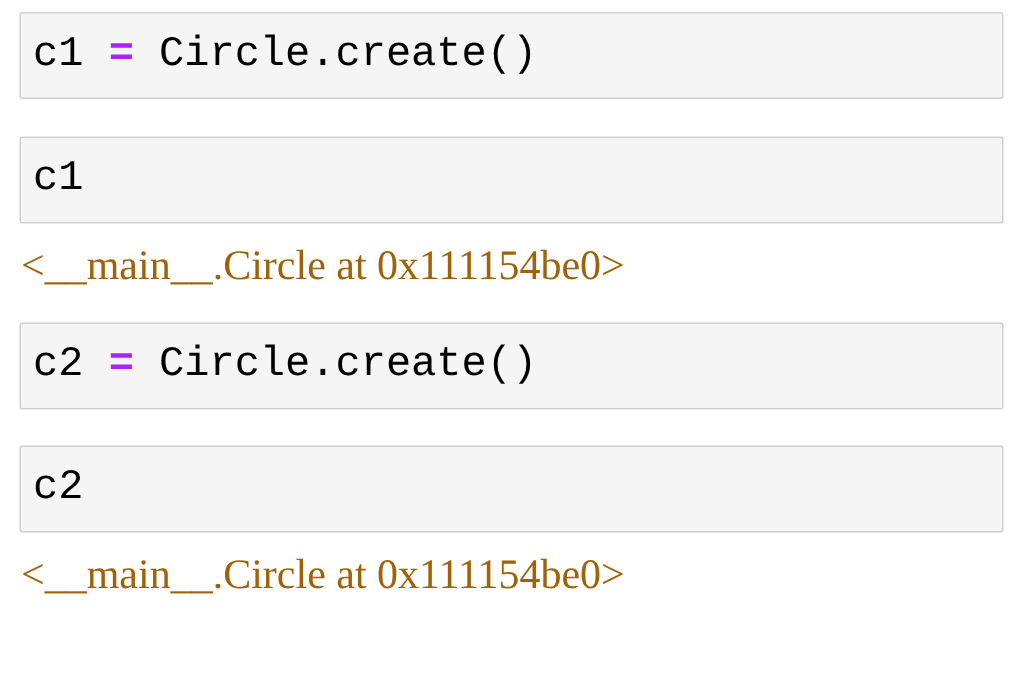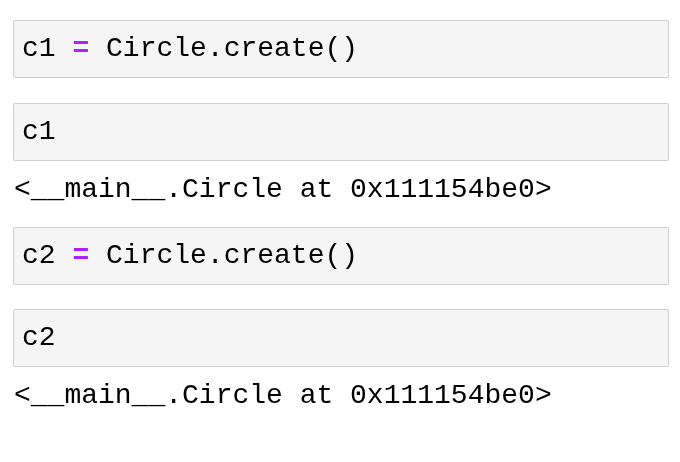--- a/index.html
+++ b/index.html
@@ -14,7 +14,7 @@
     position: relative;
     width: 680px;
     height: 462px;
-    padding-top: 20px;
+    padding-top: 8px;
     padding-left: 13px;
     box-sizing: border-box;
     font-family: "Liberation Mono", "DejaVu Sans Mono", monospace;

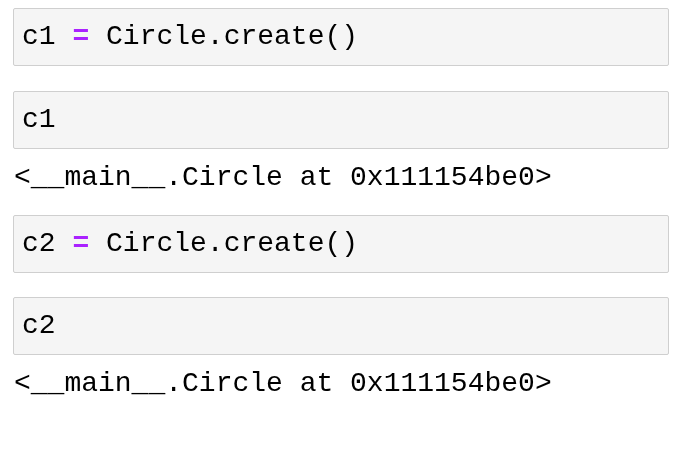--- a/index.html
+++ b/index.html
@@ -48,8 +48,9 @@
     margin-left: 1px;
     font-size: 28px;
     line-height: 30px;
-    color: #000000;
+    color: #a16207;
     white-space: pre;
+    font-family: Liberation Serif, serif;
   }
   .box2-gap { margin-top: 25px; }
 </style>

